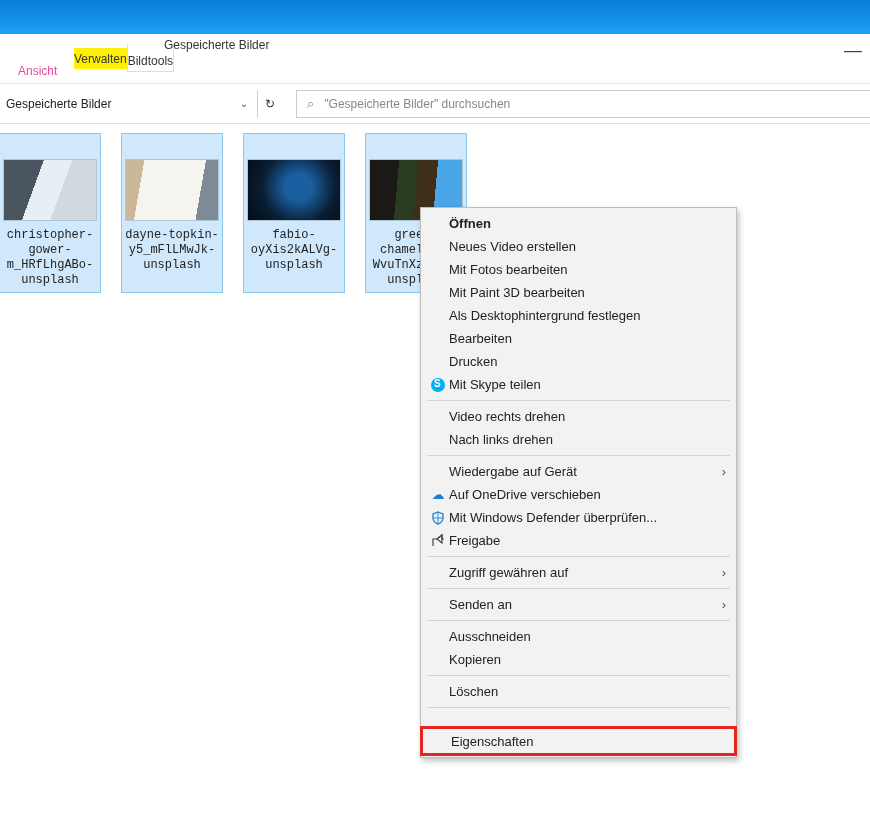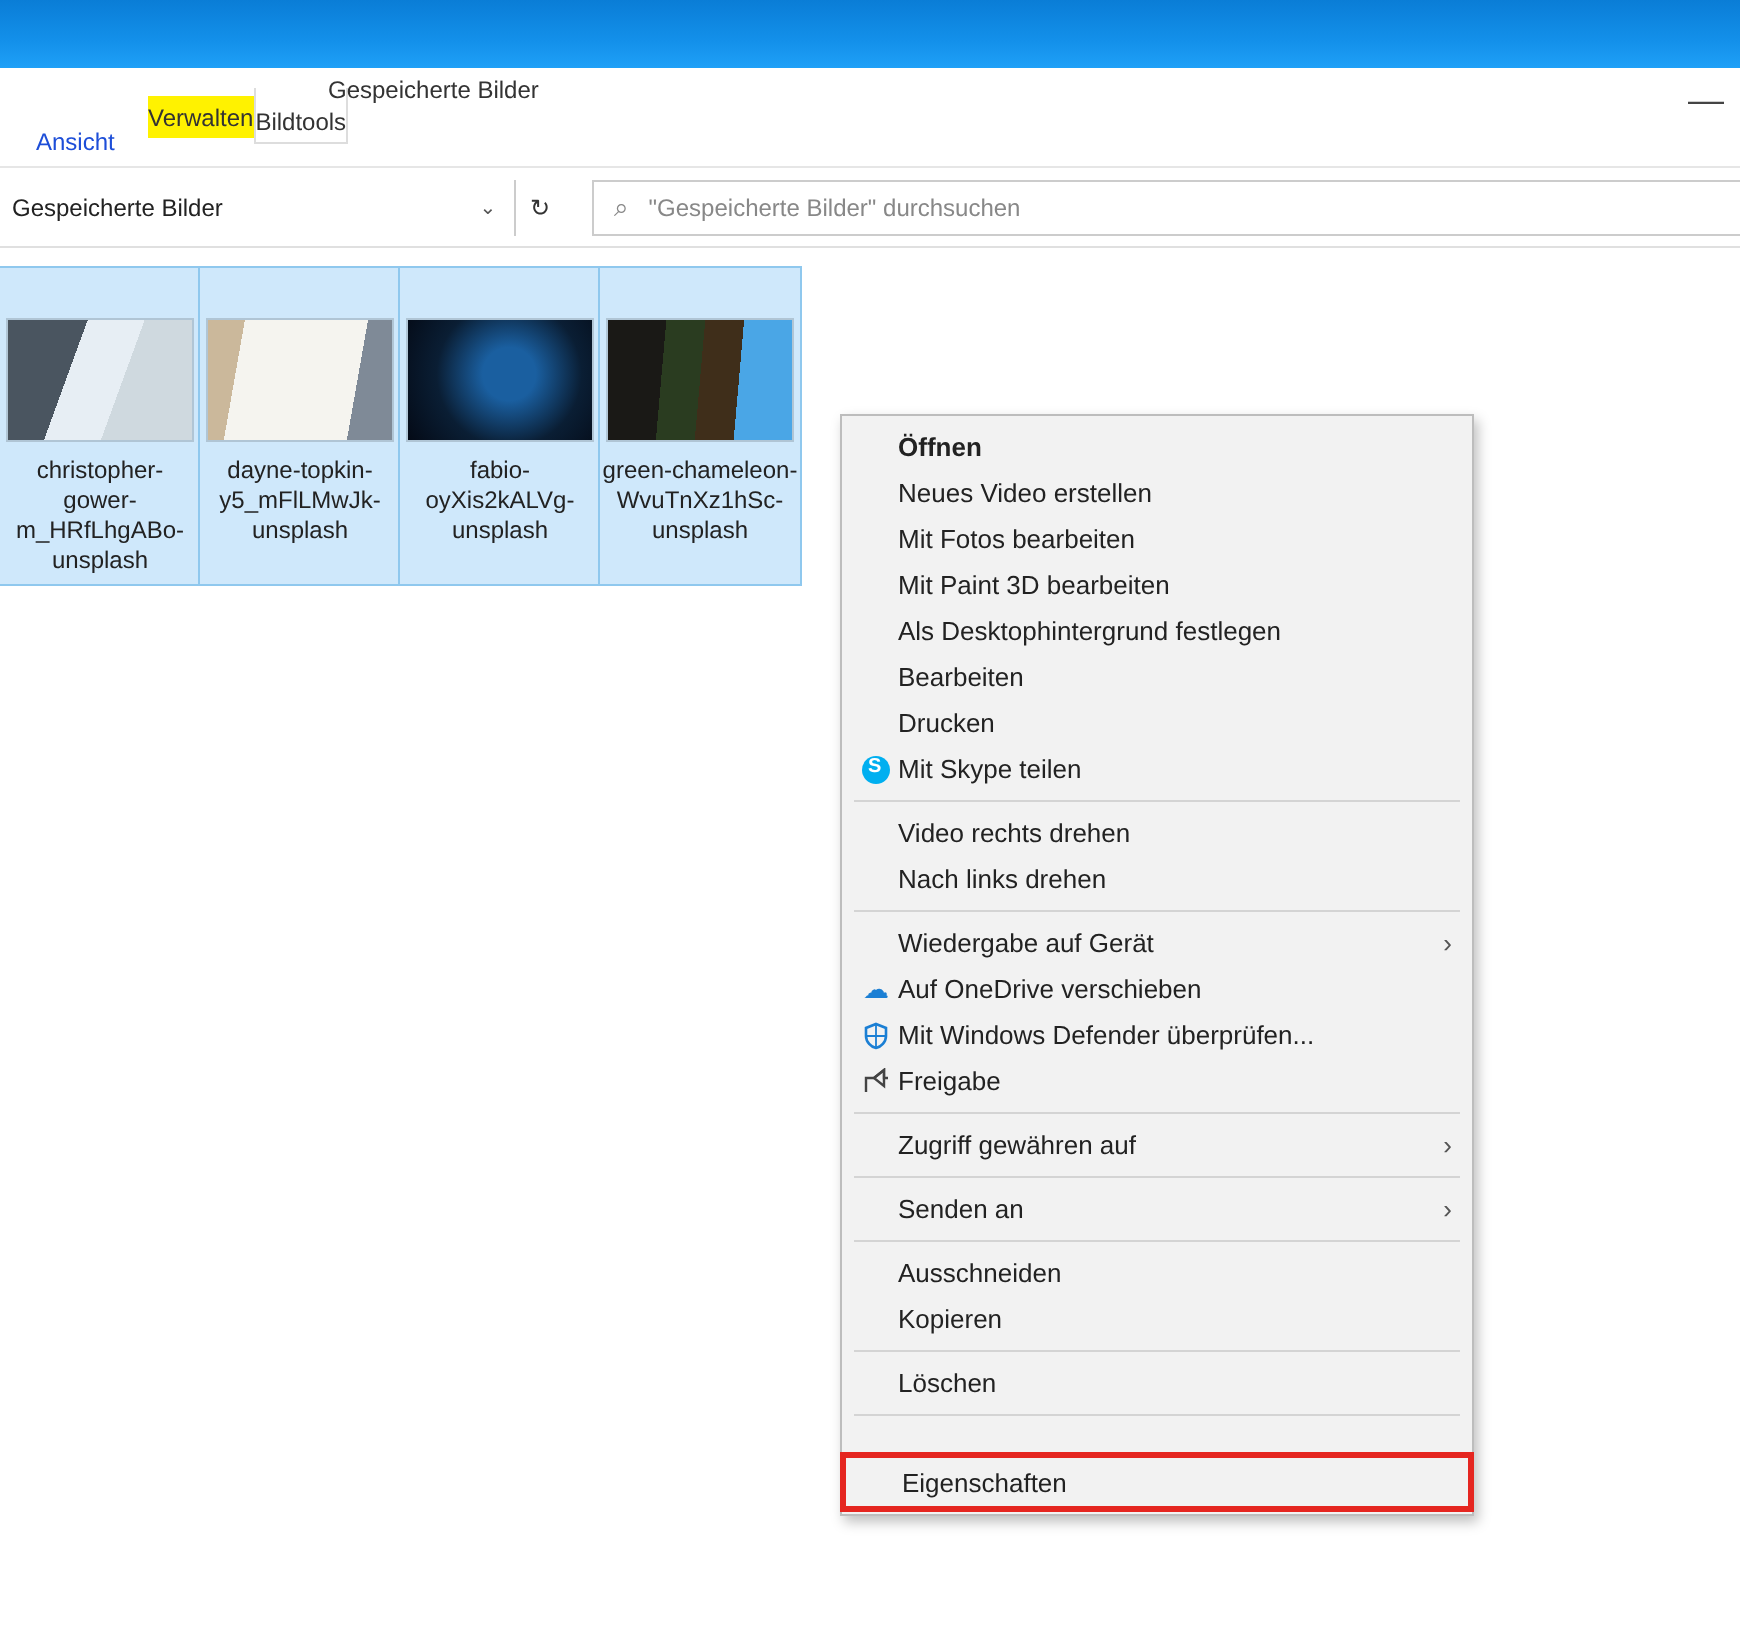--- a/index.html
+++ b/index.html
@@ -60,7 +60,7 @@
     left: 18px;
     top: 30px;
     font-size: 12px;
-    color: #1d4ed8;
+    color: #ec4899;
   }
   .ribbon .title-text {
     position: absolute;

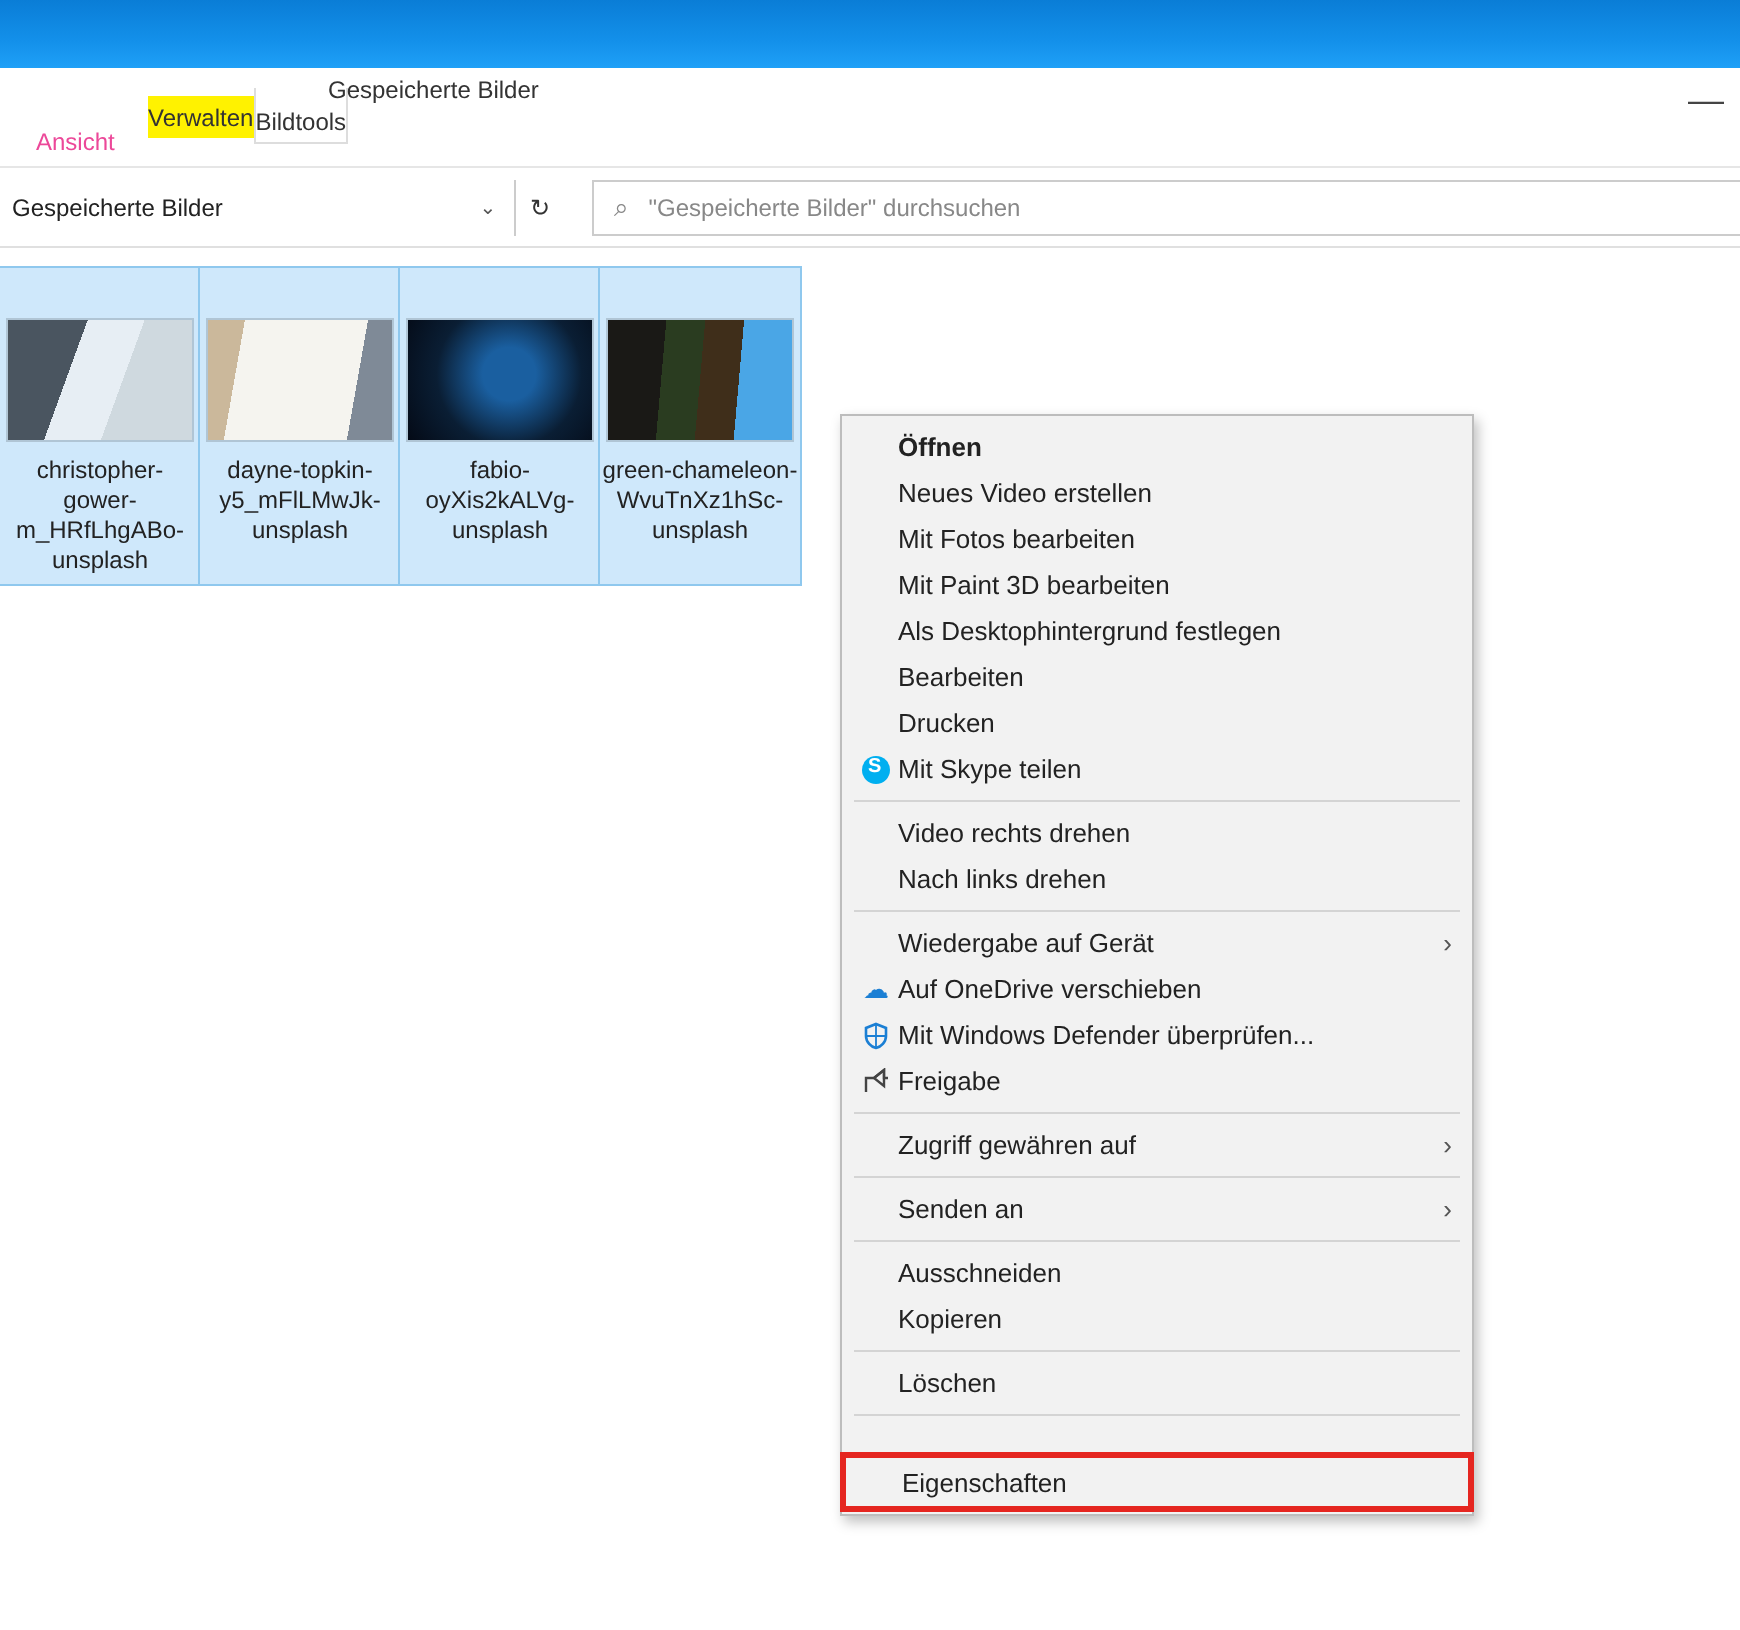--- a/index.html
+++ b/index.html
@@ -124,6 +124,8 @@
     position: relative;
     padding: 10px 0 0 0;
     display: flex;
+    gap: 22px;
+    font-family: Liberation Mono, monospace;
   }
   .thumb {
     width: 100px;

